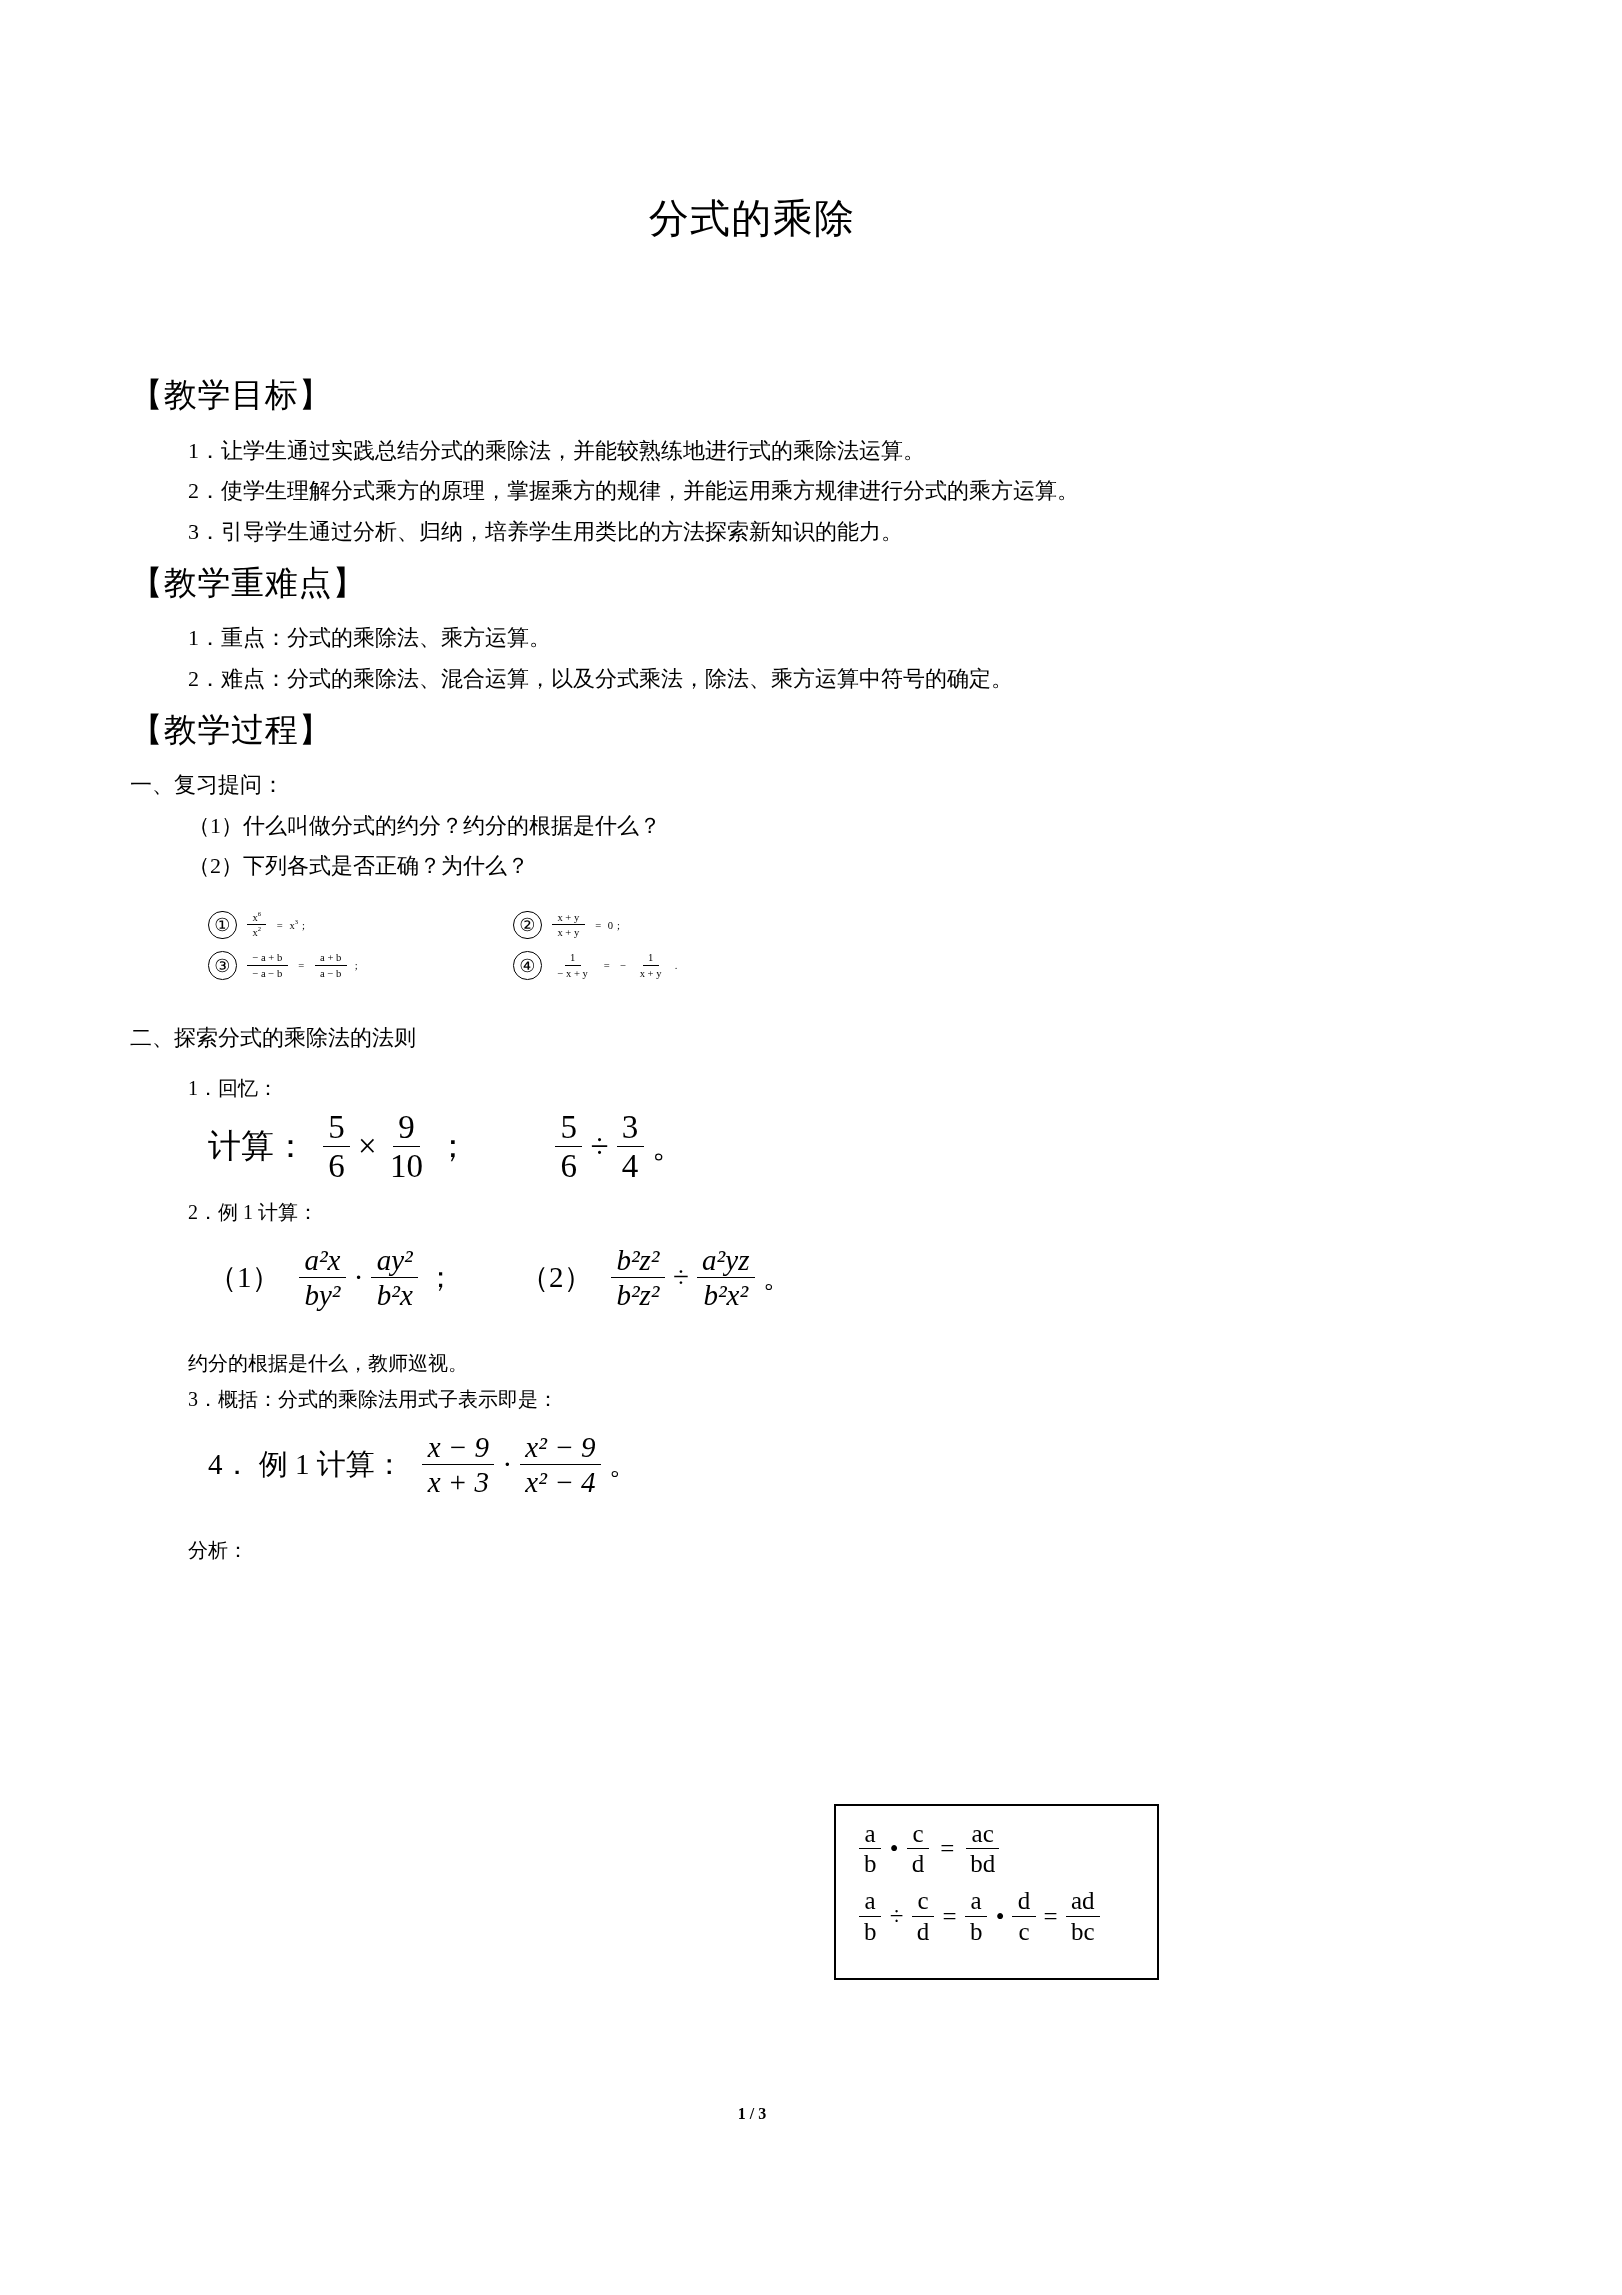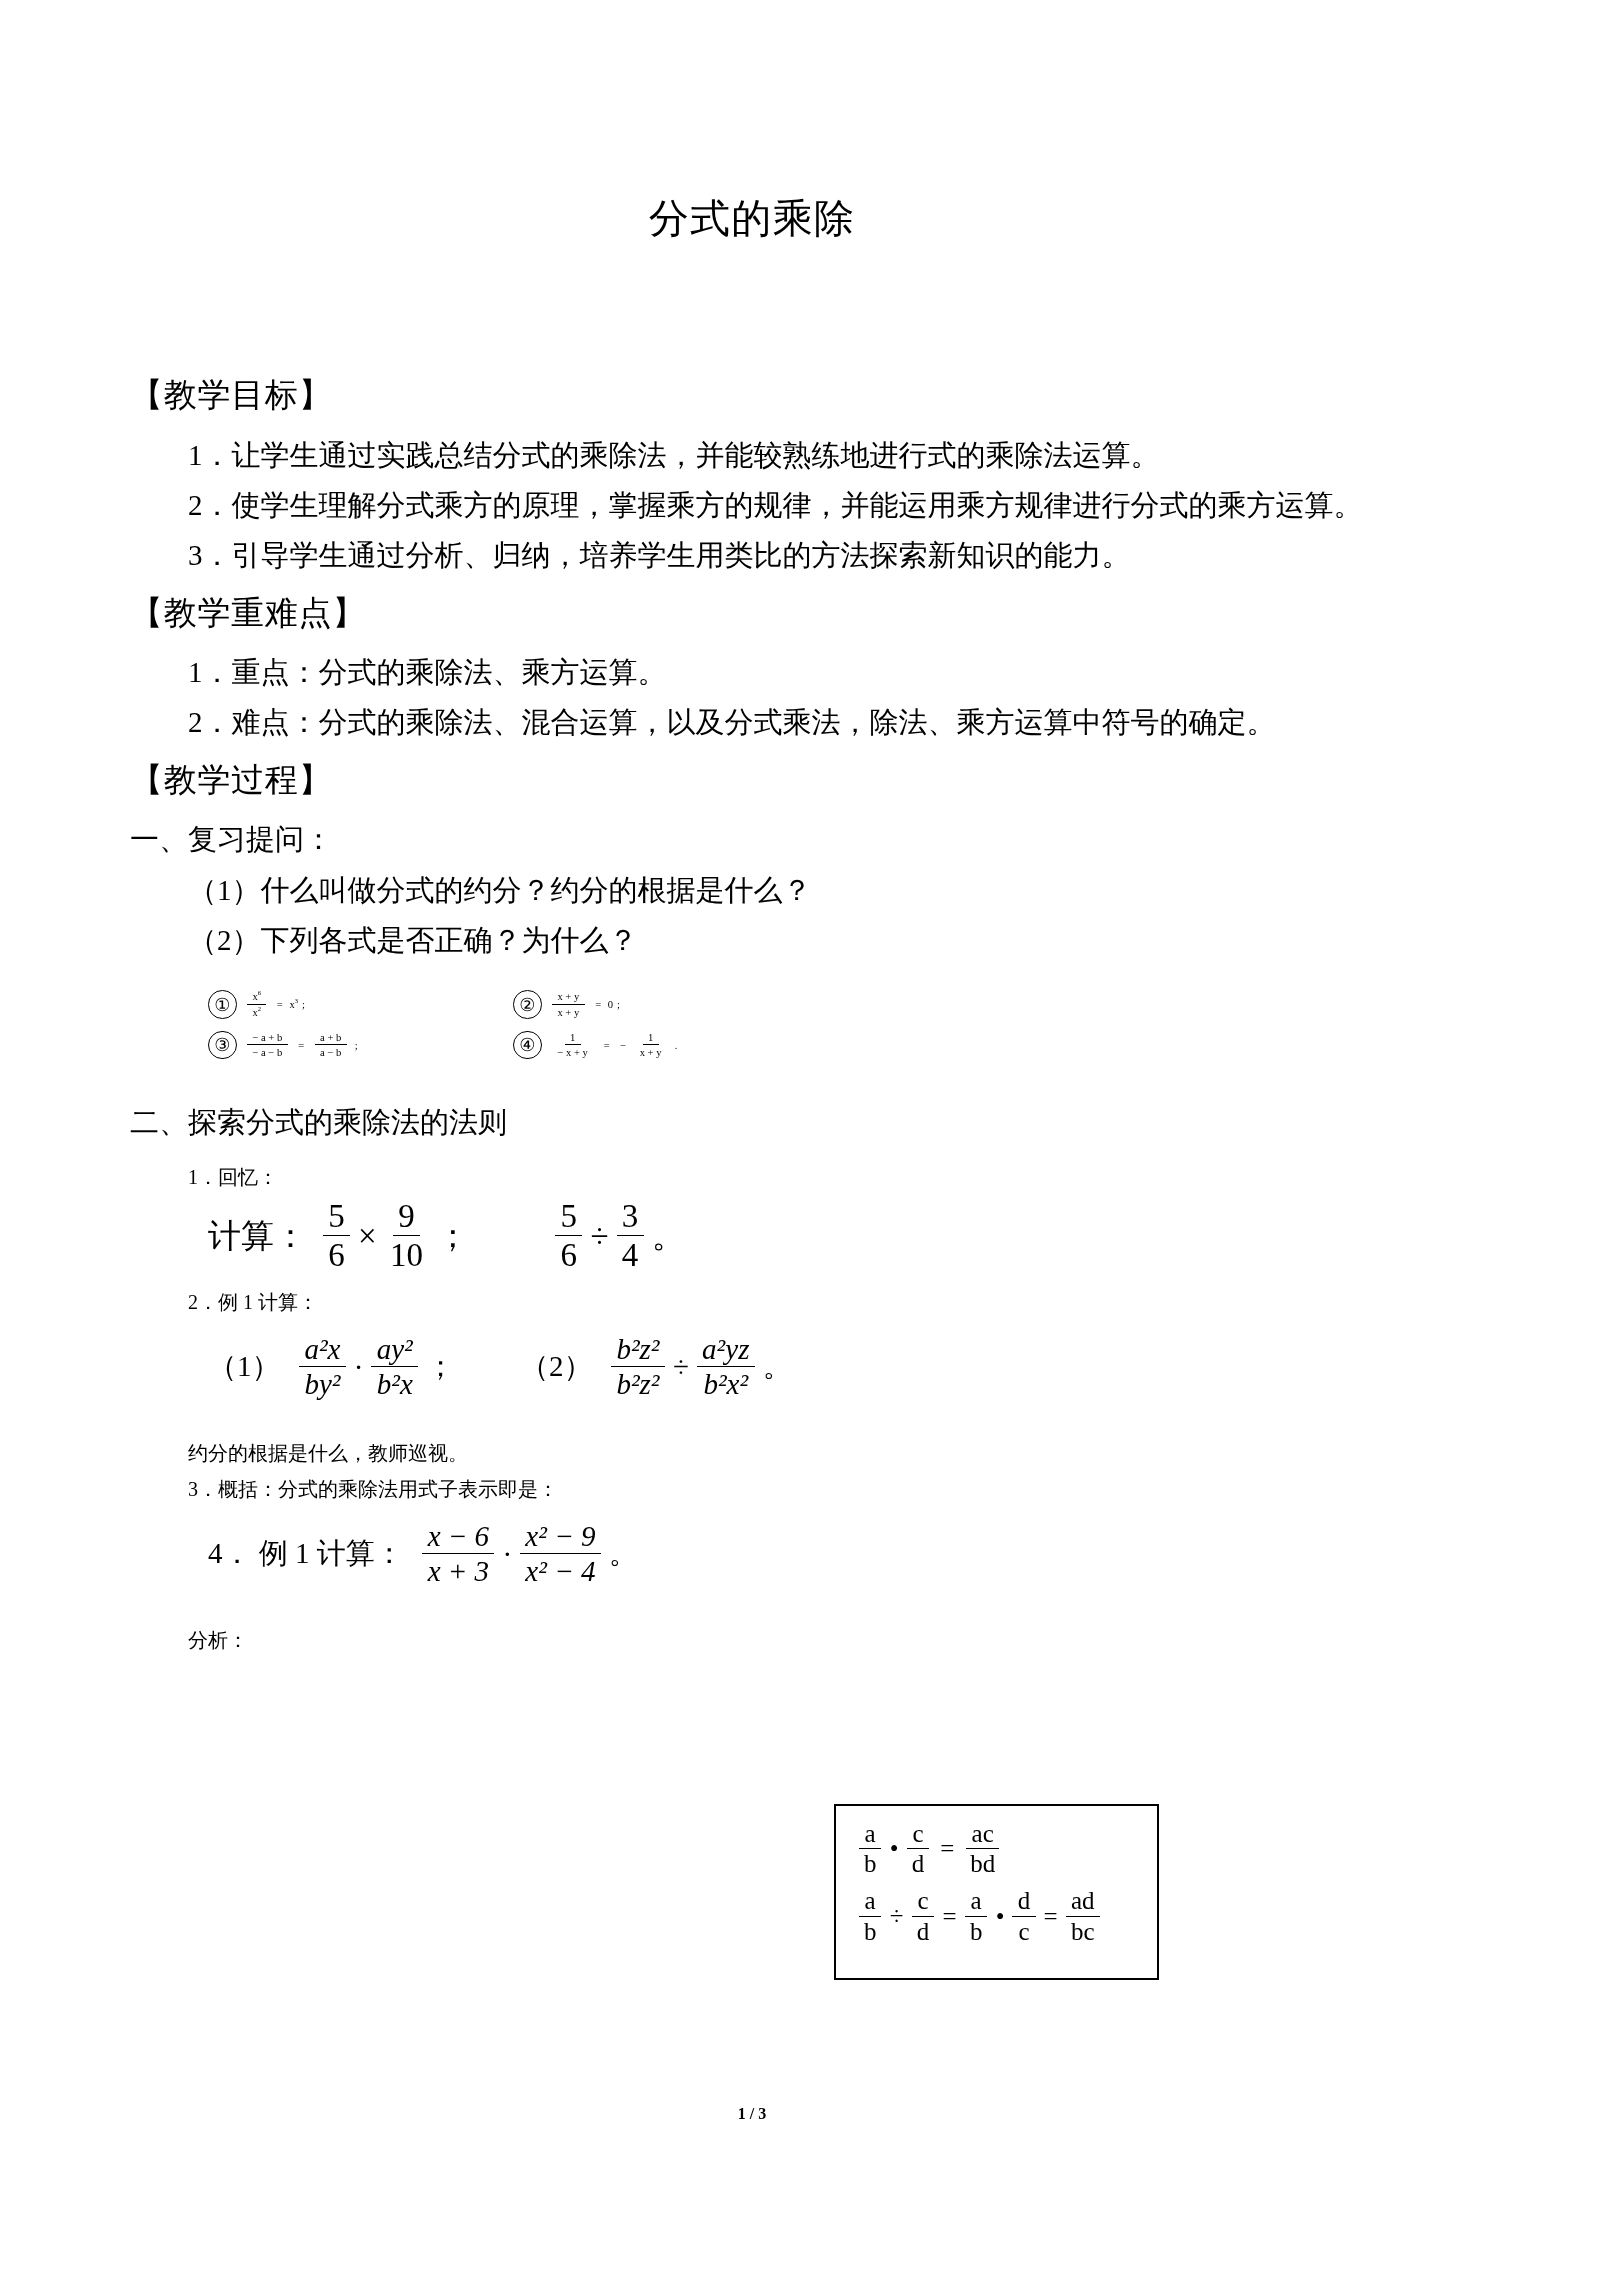--- a/index.html
+++ b/index.html
@@ -43,7 +43,7 @@
     letter-spacing: 0.7px;
   }
   .para {
-    font-size: 29px;
+    font-size: 22px;
     line-height: 1.42;
     margin: 0 0 9.3px 0;
     text-align: justify;

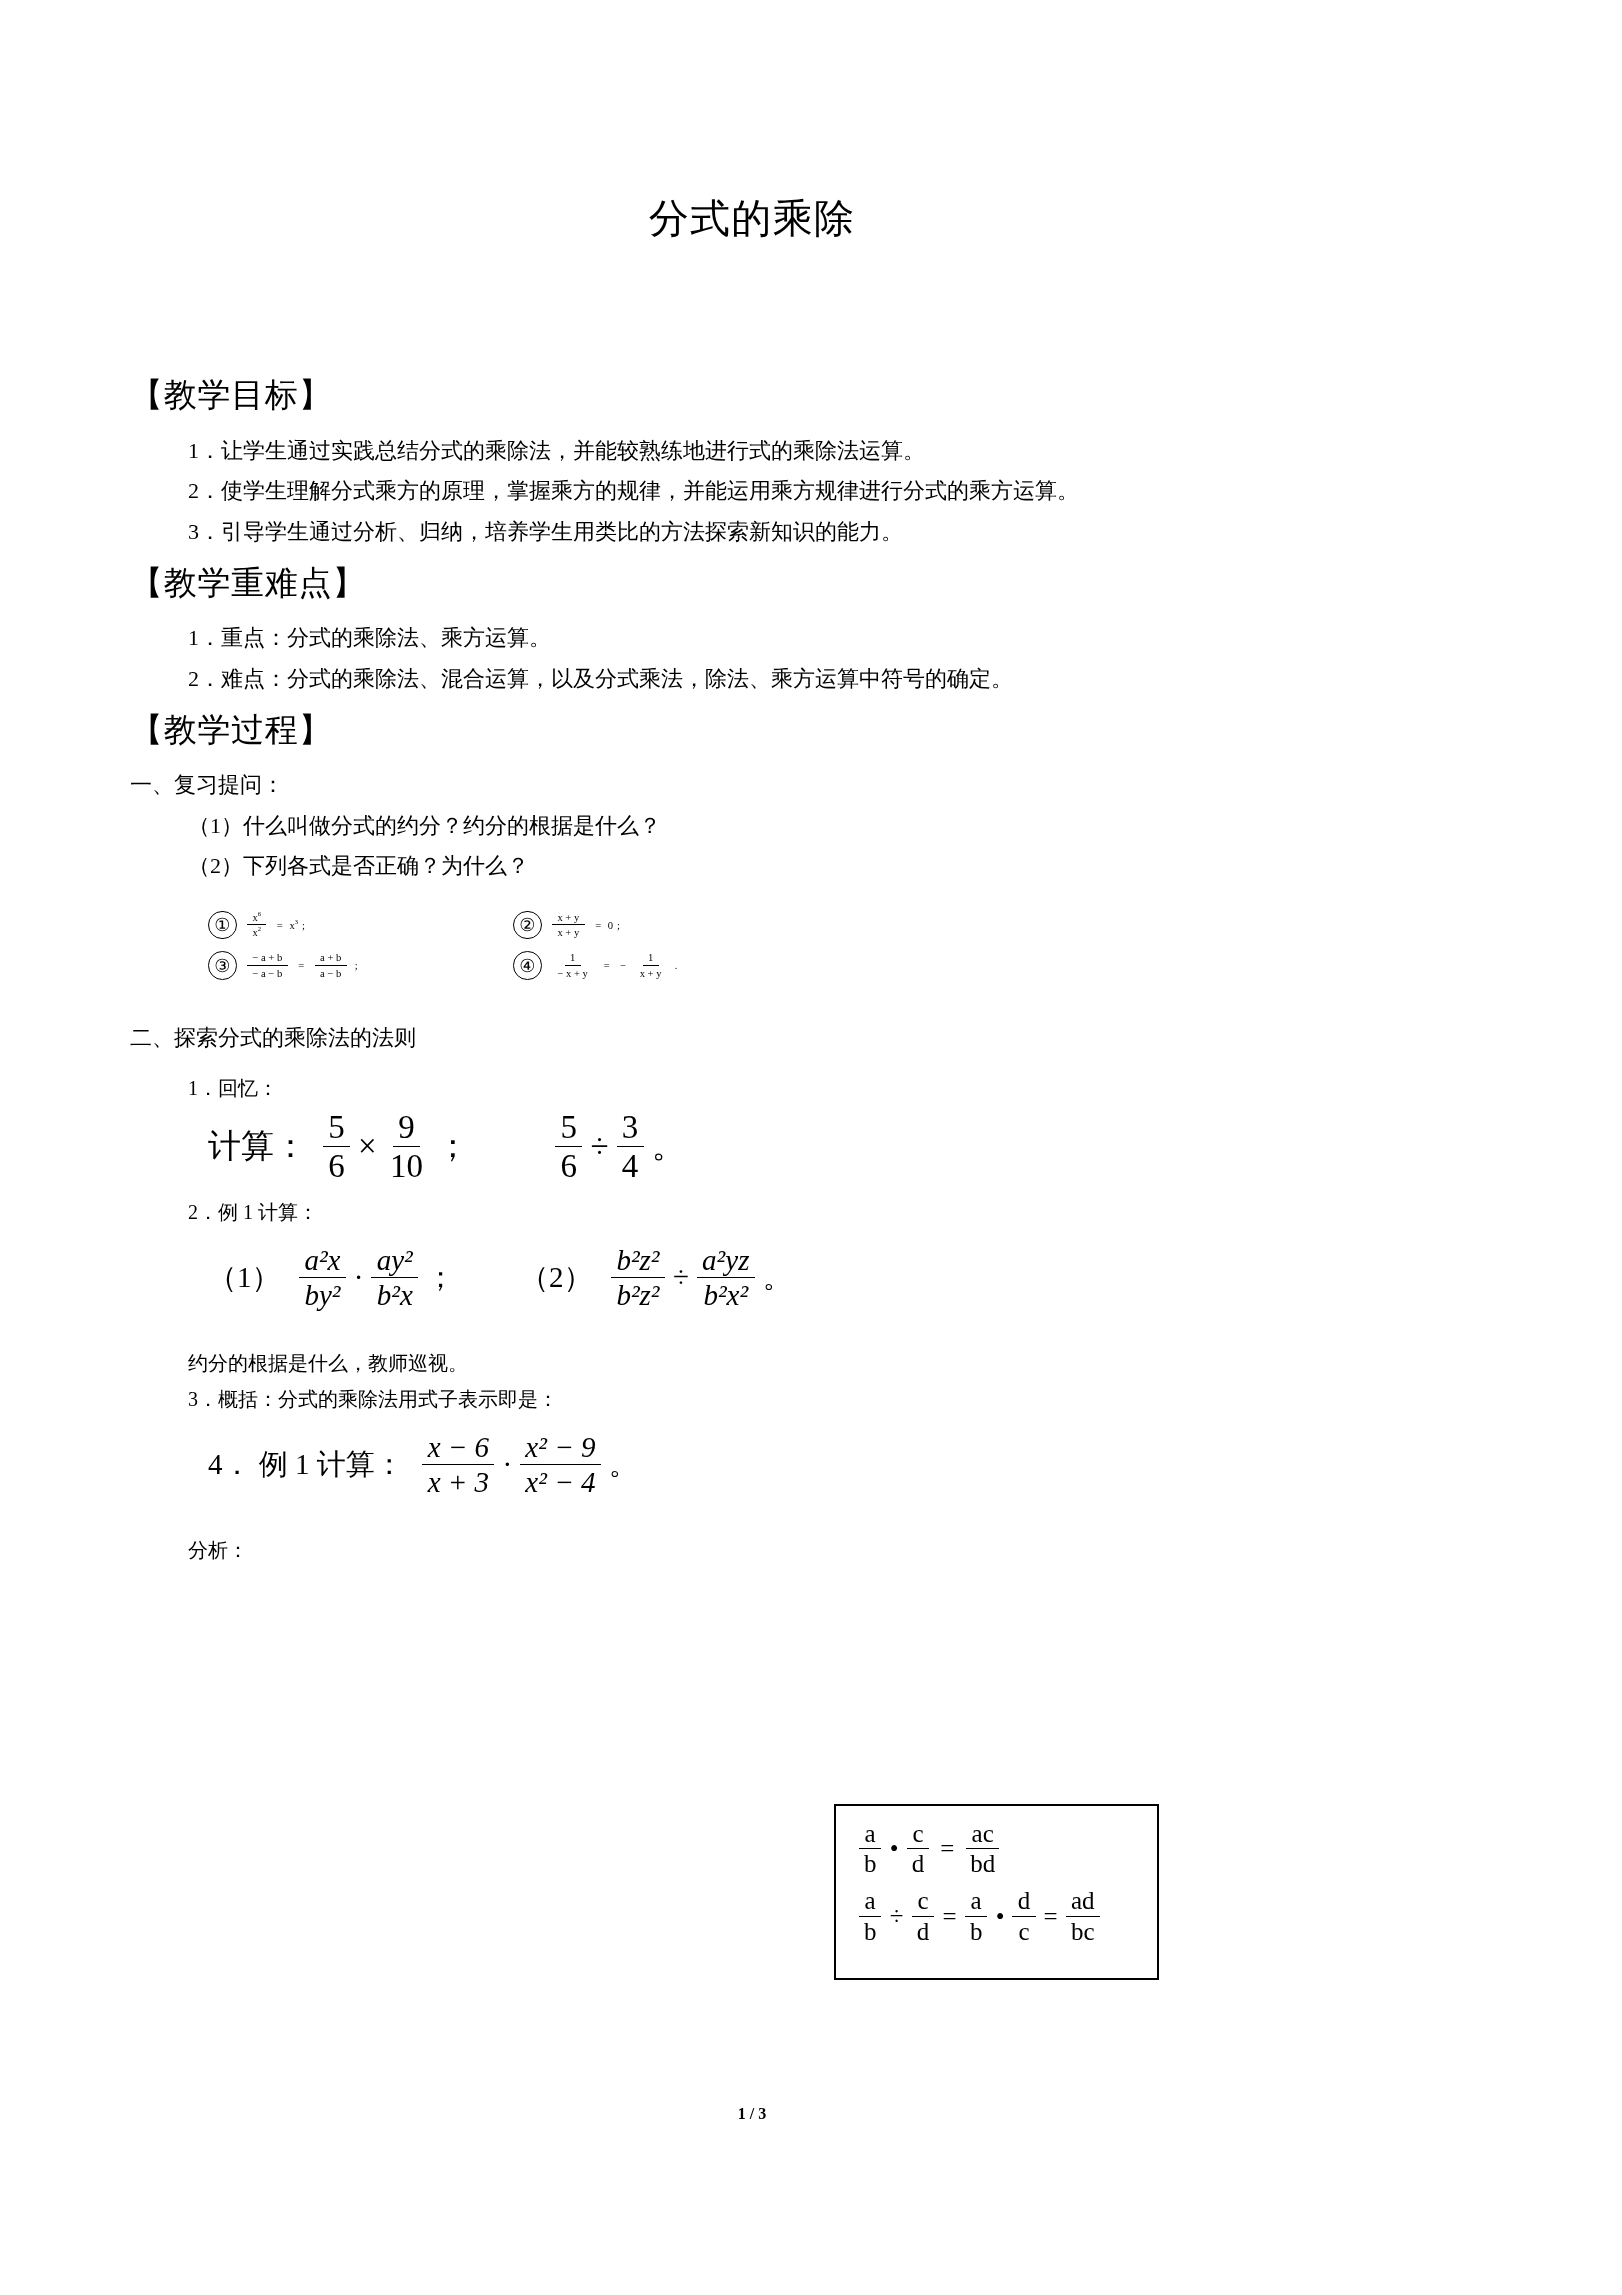--- a/index.html
+++ b/index.html
@@ -314,7 +314,7 @@
     <div class="ex1-line">
       <span class="paren">4． 例 1 计算：</span>
       <span class="frac ital">
-        <span class="num">x − 6</span>
+        <span class="num">x − 9</span>
         <span class="den">x + 3</span>
       </span>
       <span class="op-tight">·</span>

